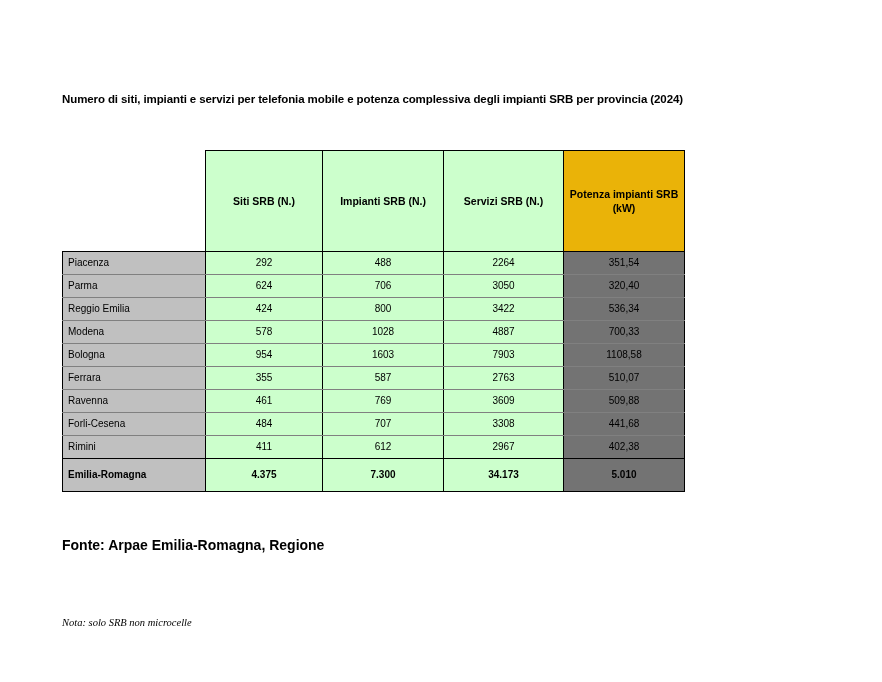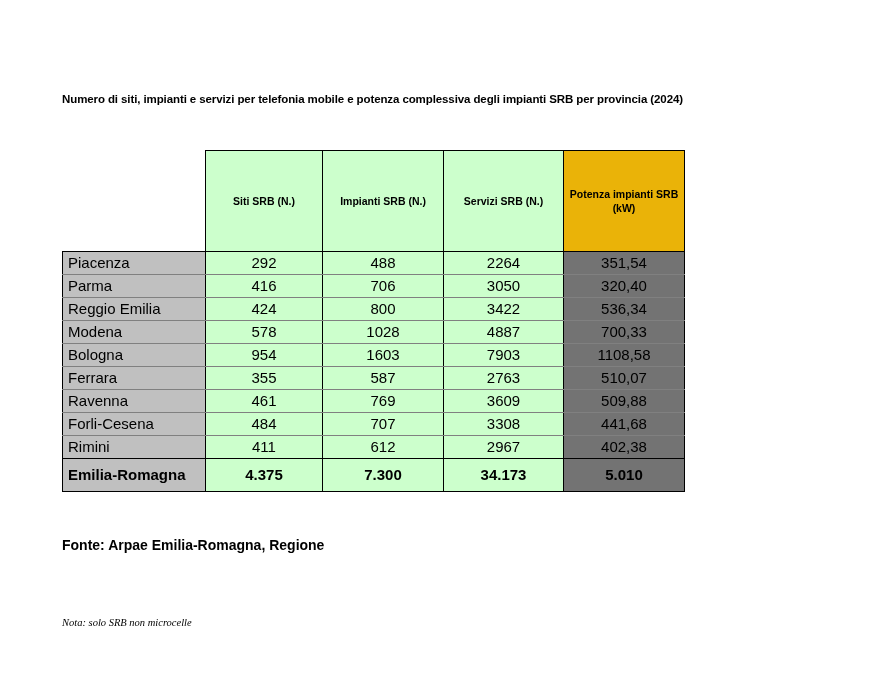--- a/index.html
+++ b/index.html
@@ -77,7 +77,7 @@
   tr.data-row { height: 22.2px; }
   td {
     padding: 0 6px;
-    font-size: 15px;
+    font-size: 10px;
     line-height: 22px;
     border-left: 1.6px solid #000000;
     border-right: 1.6px solid #000000;

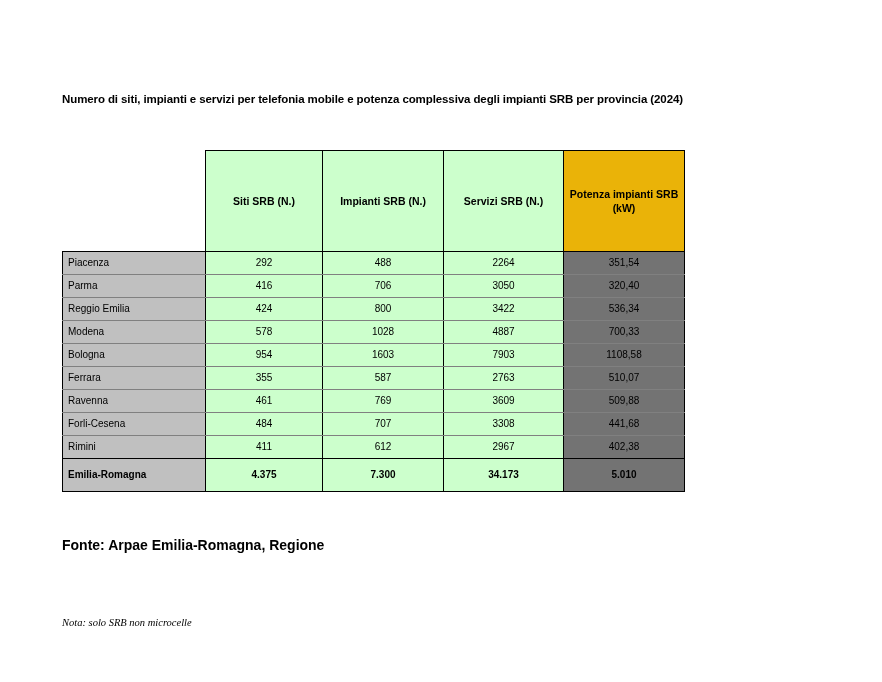--- a/index.html
+++ b/index.html
@@ -164,7 +164,7 @@
         </tr>
         <tr class="data-row">
           <td class="rowlabel">Parma</td>
-          <td class="val bg-green">416</td>
+          <td class="val bg-green">624</td>
           <td class="val bg-green">706</td>
           <td class="val bg-green">3050</td>
           <td class="val bg-pink">320,40</td>

